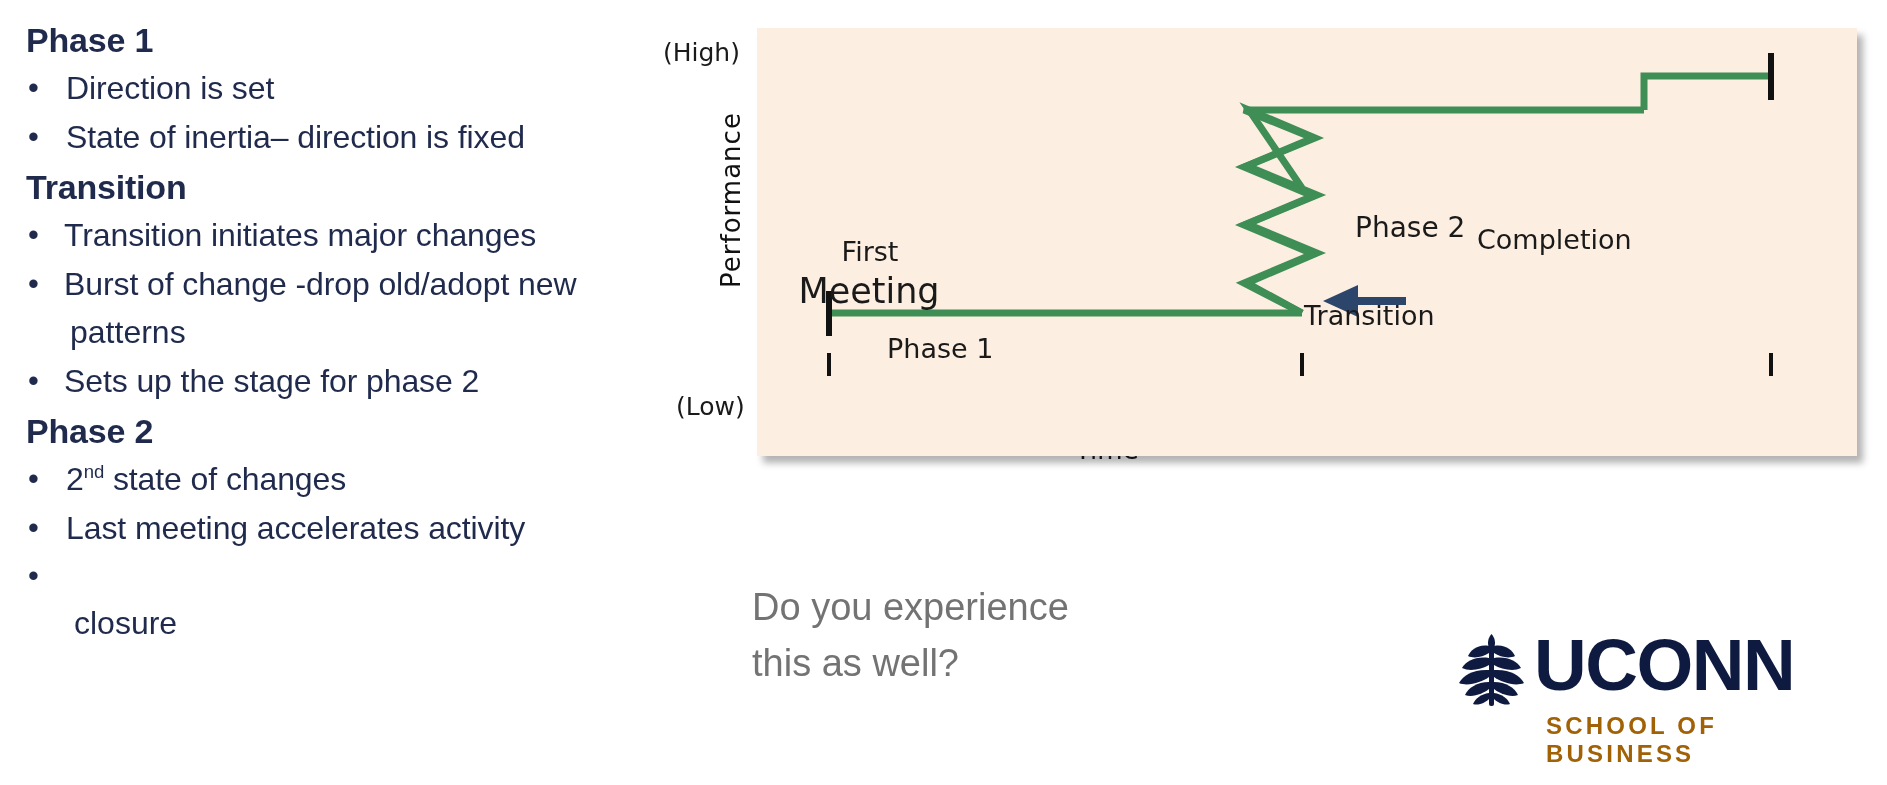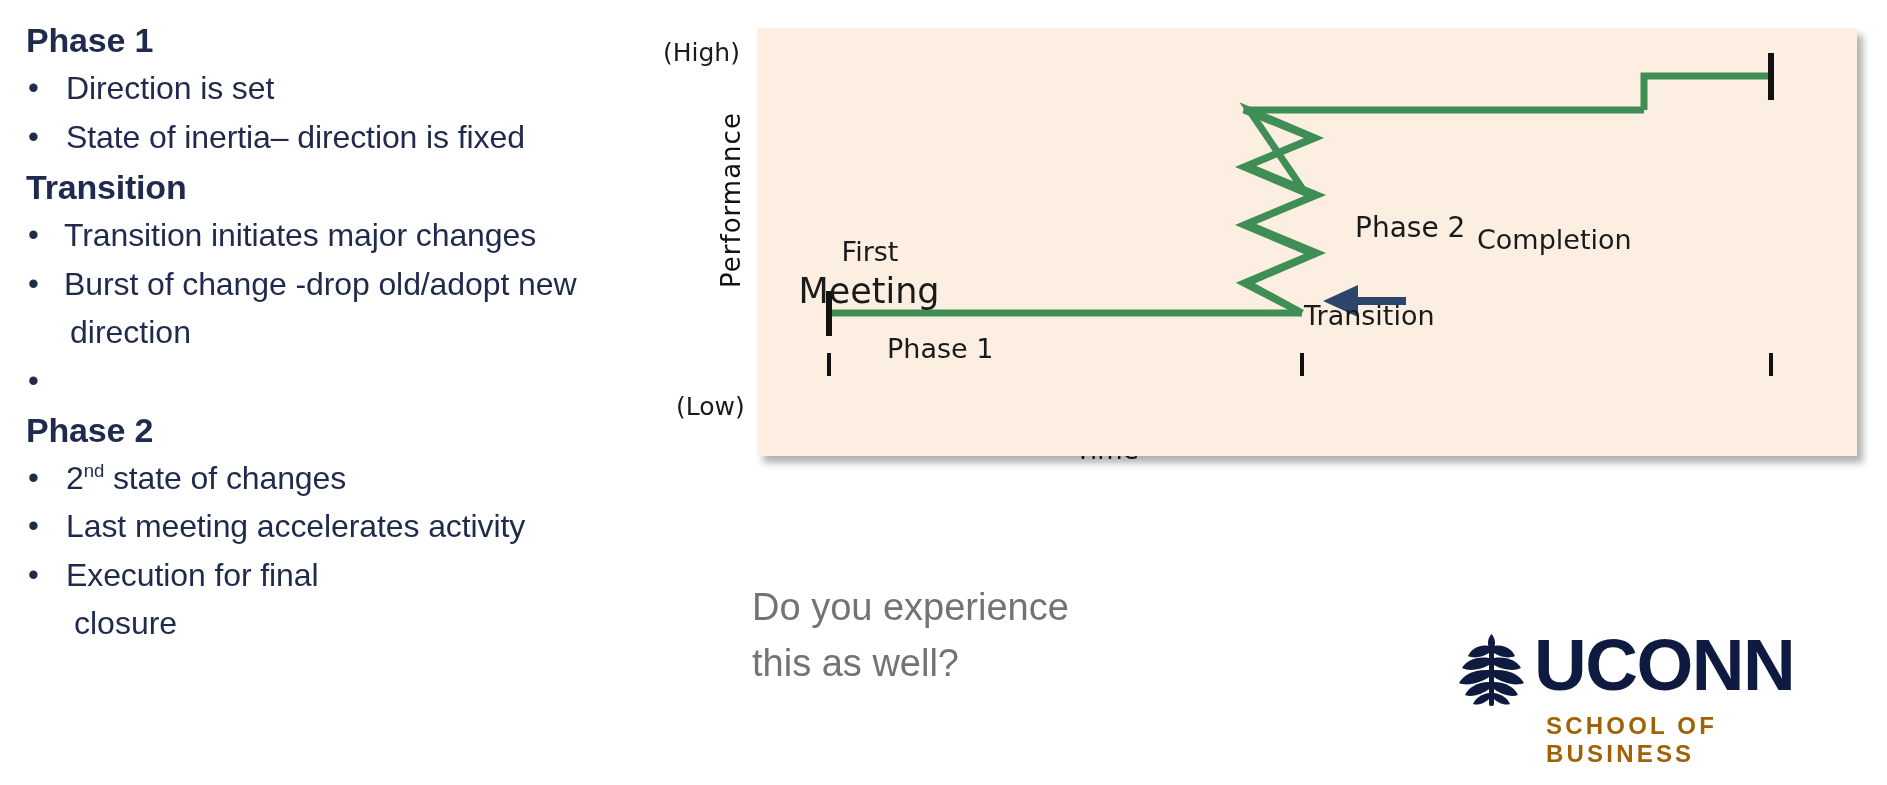--- a/index.html
+++ b/index.html
@@ -207,7 +207,7 @@
       <span class="bullet-dot">•</span>
       <span class="bullet-text">Burst of change -drop old/adopt new</span>
     </div>
-    <div class="cont-line">direction</div>
+    <div class="cont-line">patterns</div>
 
     <div class="bullet-row">
       <span class="bullet-dot">•</span>

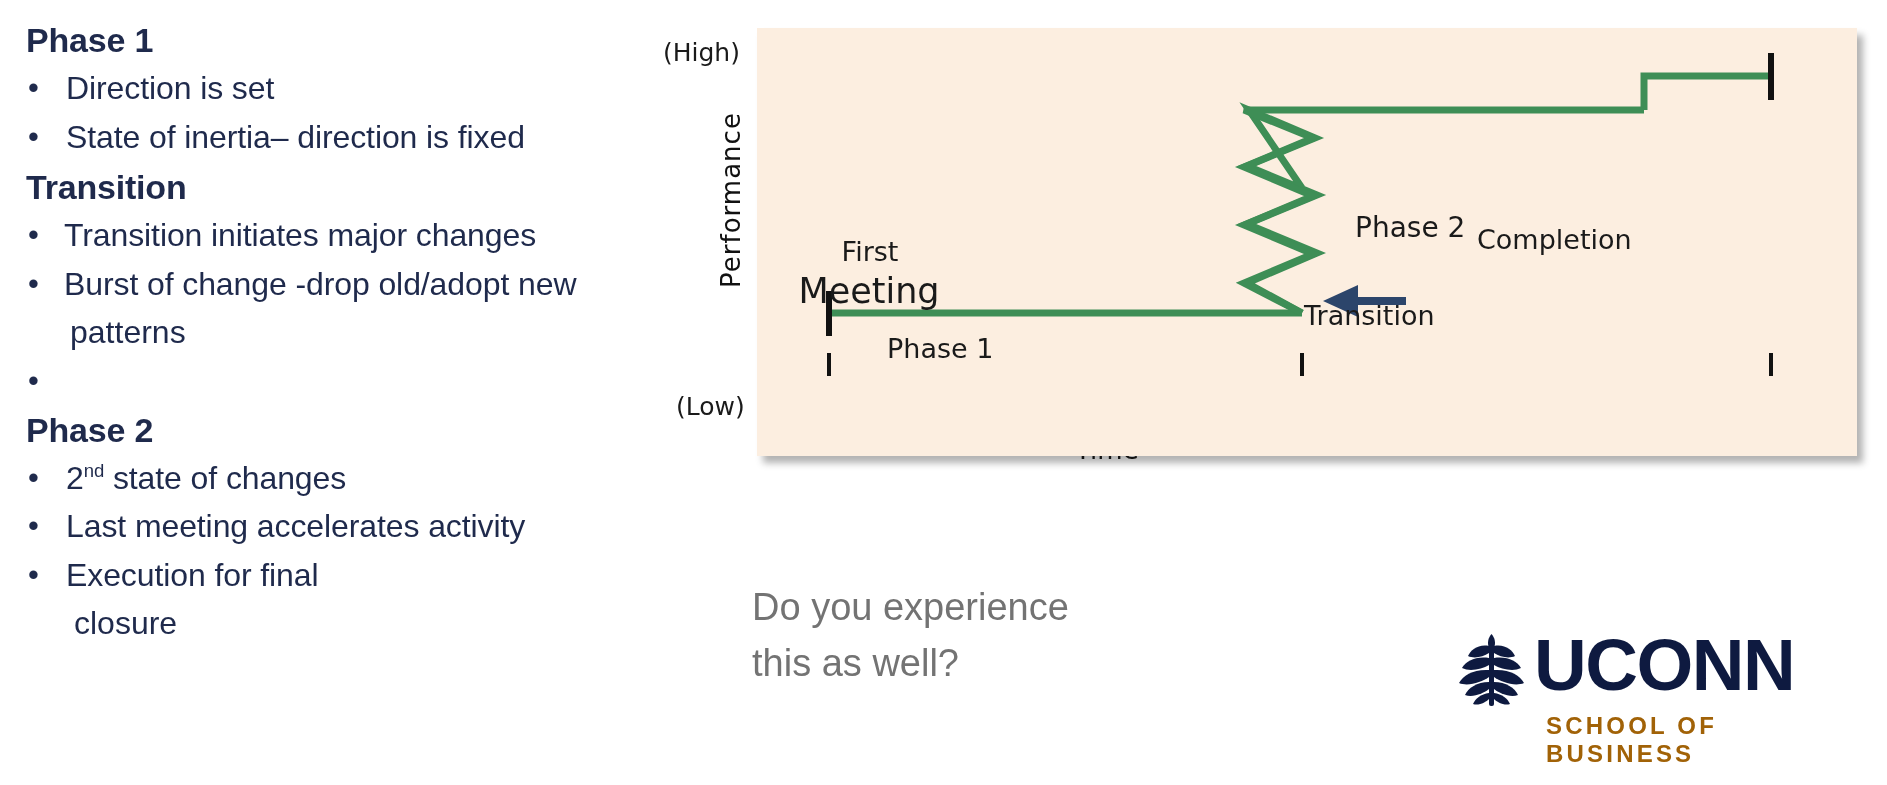--- a/index.html
+++ b/index.html
@@ -211,6 +211,7 @@
 
     <div class="bullet-row">
       <span class="bullet-dot">•</span>
+      <span class="bullet-text">Sets up the stage for phase 2</span>
     </div>
 
     <div class="head">Phase 2</div>

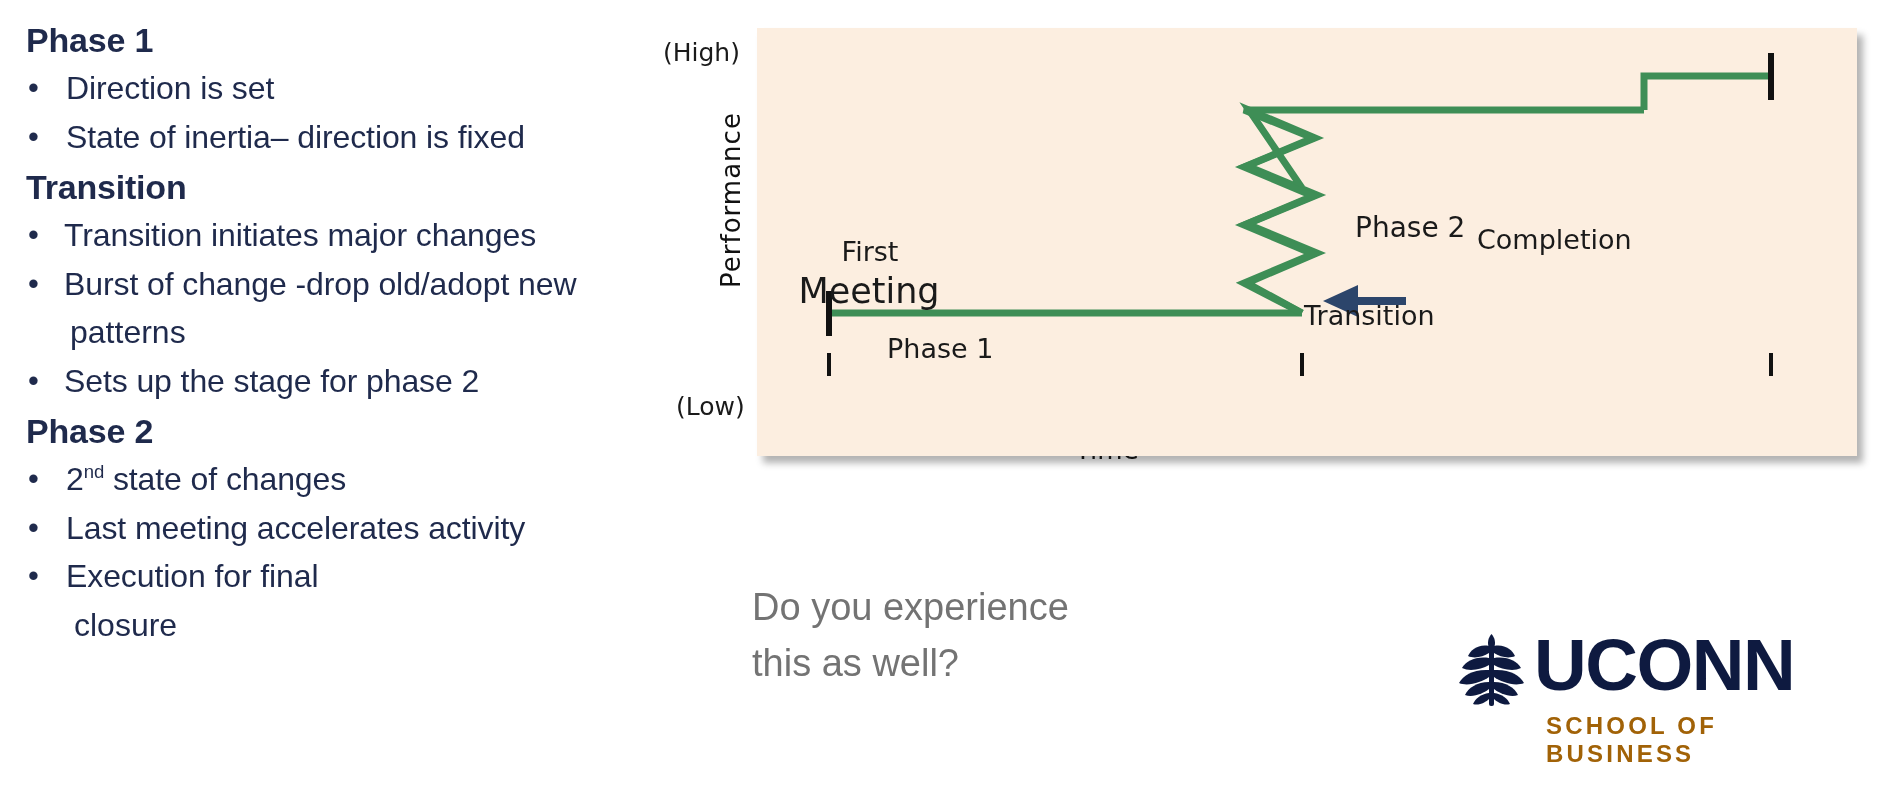--- a/index.html
+++ b/index.html
@@ -228,7 +228,6 @@
 
     <div class="bullet-row">
       <span class="bullet-dot">•</span>
-      <span class="bullet-text indent">Execution for final</span>
     </div>
     <div class="cont-line" style="margin-left:52px">closure</div>
 

